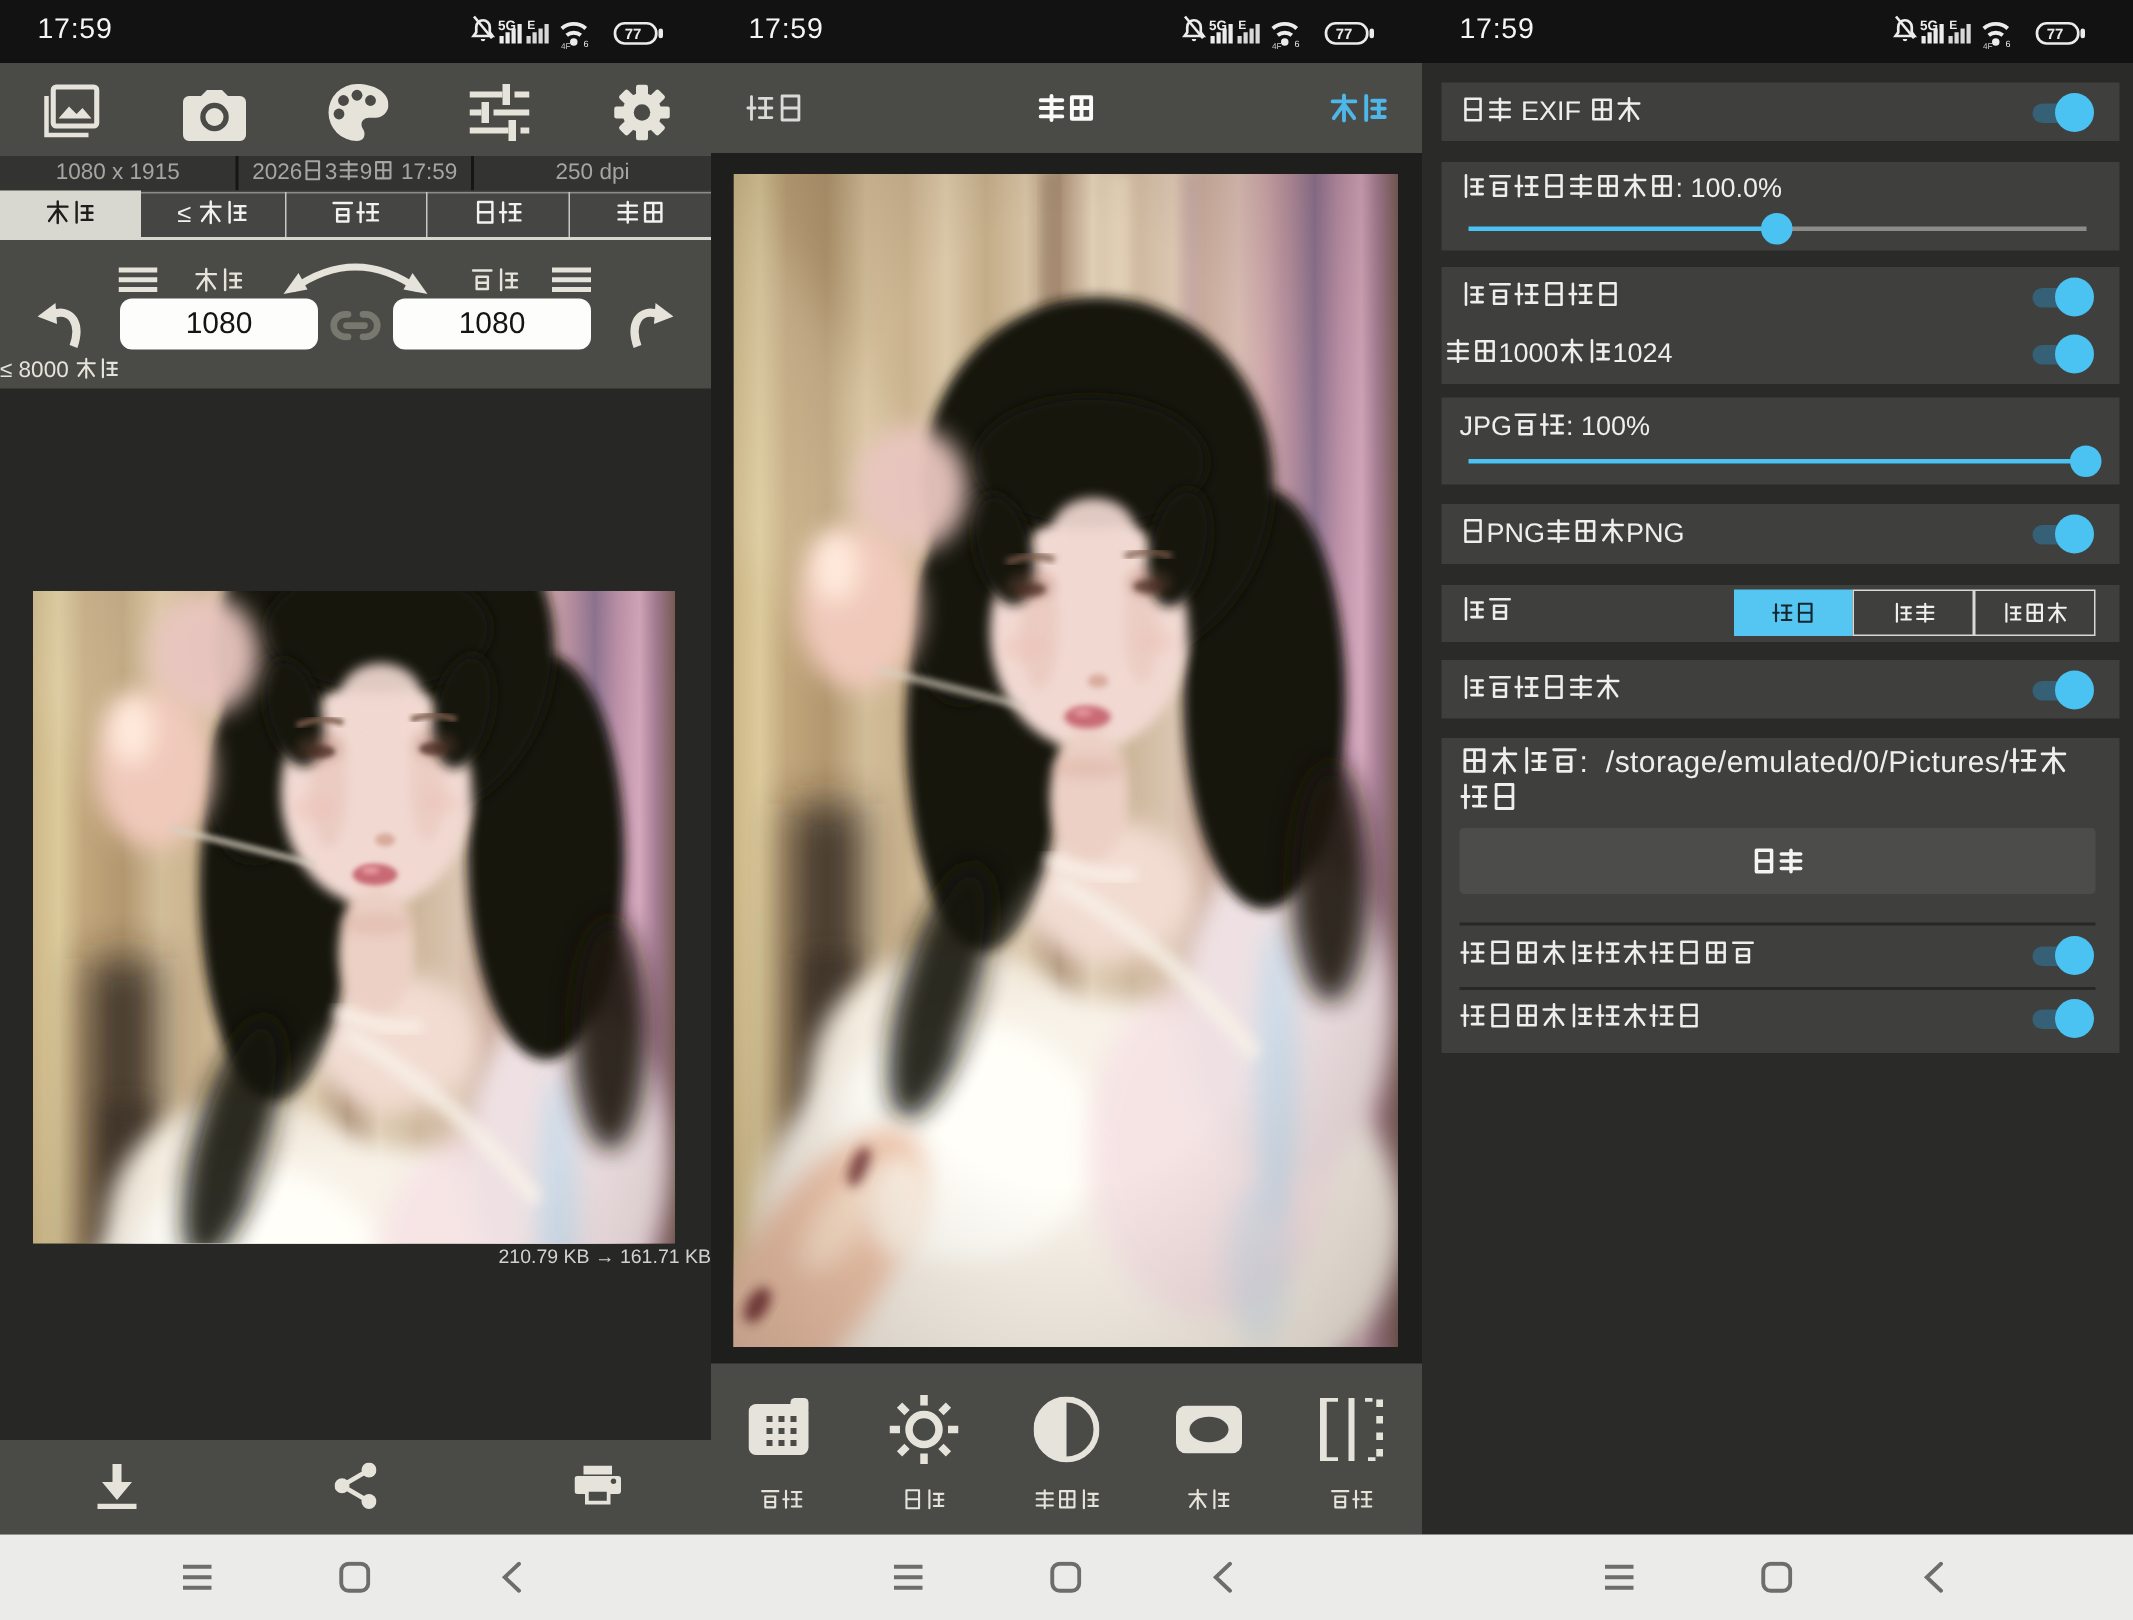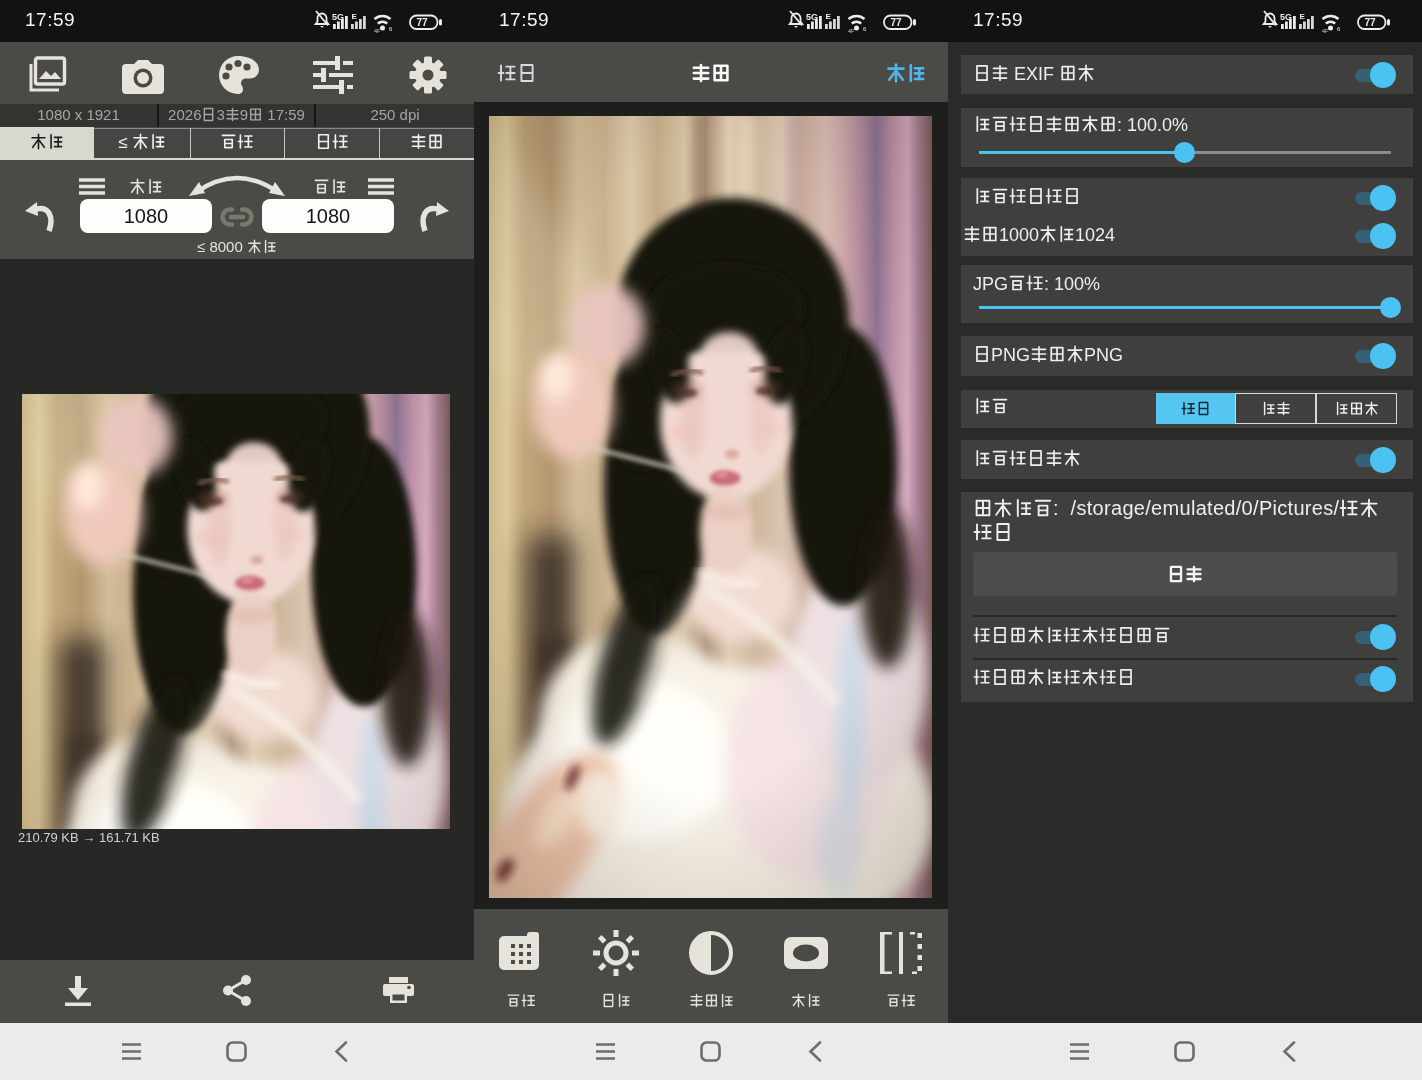--- a/index.html
+++ b/index.html
@@ -187,7 +187,7 @@
 <div class="a" style="left:0;top:104px;width:474px;height:22.5px;background:#333331"></div>
 <div class="a" style="left:157px;top:104px;width:2px;height:22.5px;background:#161614"></div>
 <div class="a" style="left:314px;top:104px;width:2px;height:22.5px;background:#161614"></div>
-<div class="a" style="left:0;width:157px;color:#a5a5a2;font-size:15px;top:106px;text-align:center">1080 x 1921</div>
+<div class="a" style="left:0;width:157px;color:#a5a5a2;font-size:15px;top:106px;text-align:center">1080 x 1915</div>
 <div class="a" style="left:159px;width:155px;color:#a5a5a2;font-size:15px;top:106px;text-align:center">2026<svg class="k" viewBox="0 0 100 100">
       <use href="#g1"></use>
     </svg>3<svg class="k" viewBox="0 0 100 100">

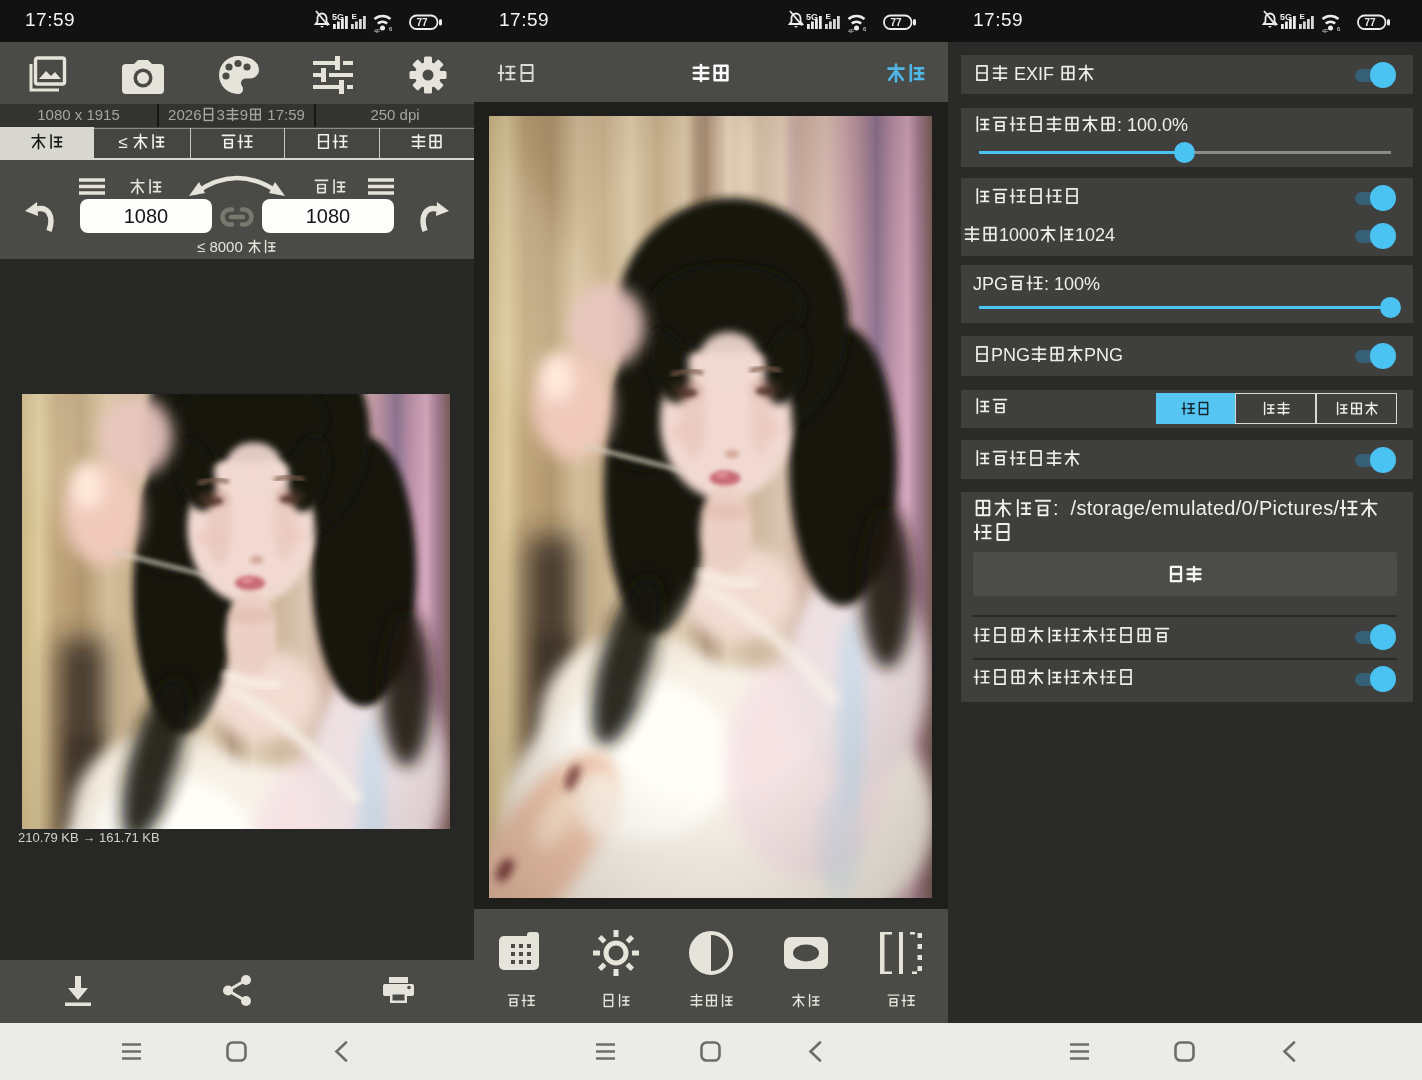--- a/index.html
+++ b/index.html
@@ -267,7 +267,7 @@
 <path d="M11,10 H23"></path>
 </g>
   </svg>
-<div class="a" style="left:0;top:238px;width:474px;text-align:center;font-size:15px;color:#e5e3da">≤ 8000 <svg class="k" viewBox="0 0 100 100">
+<div class="a" style="left:0;top:238px;width:474px;font-size:15px;color:#e5e3da">≤ 8000 <svg class="k" viewBox="0 0 100 100">
       <use href="#g4"></use>
     </svg><svg class="k" viewBox="0 0 100 100">
       <use href="#g5"></use>

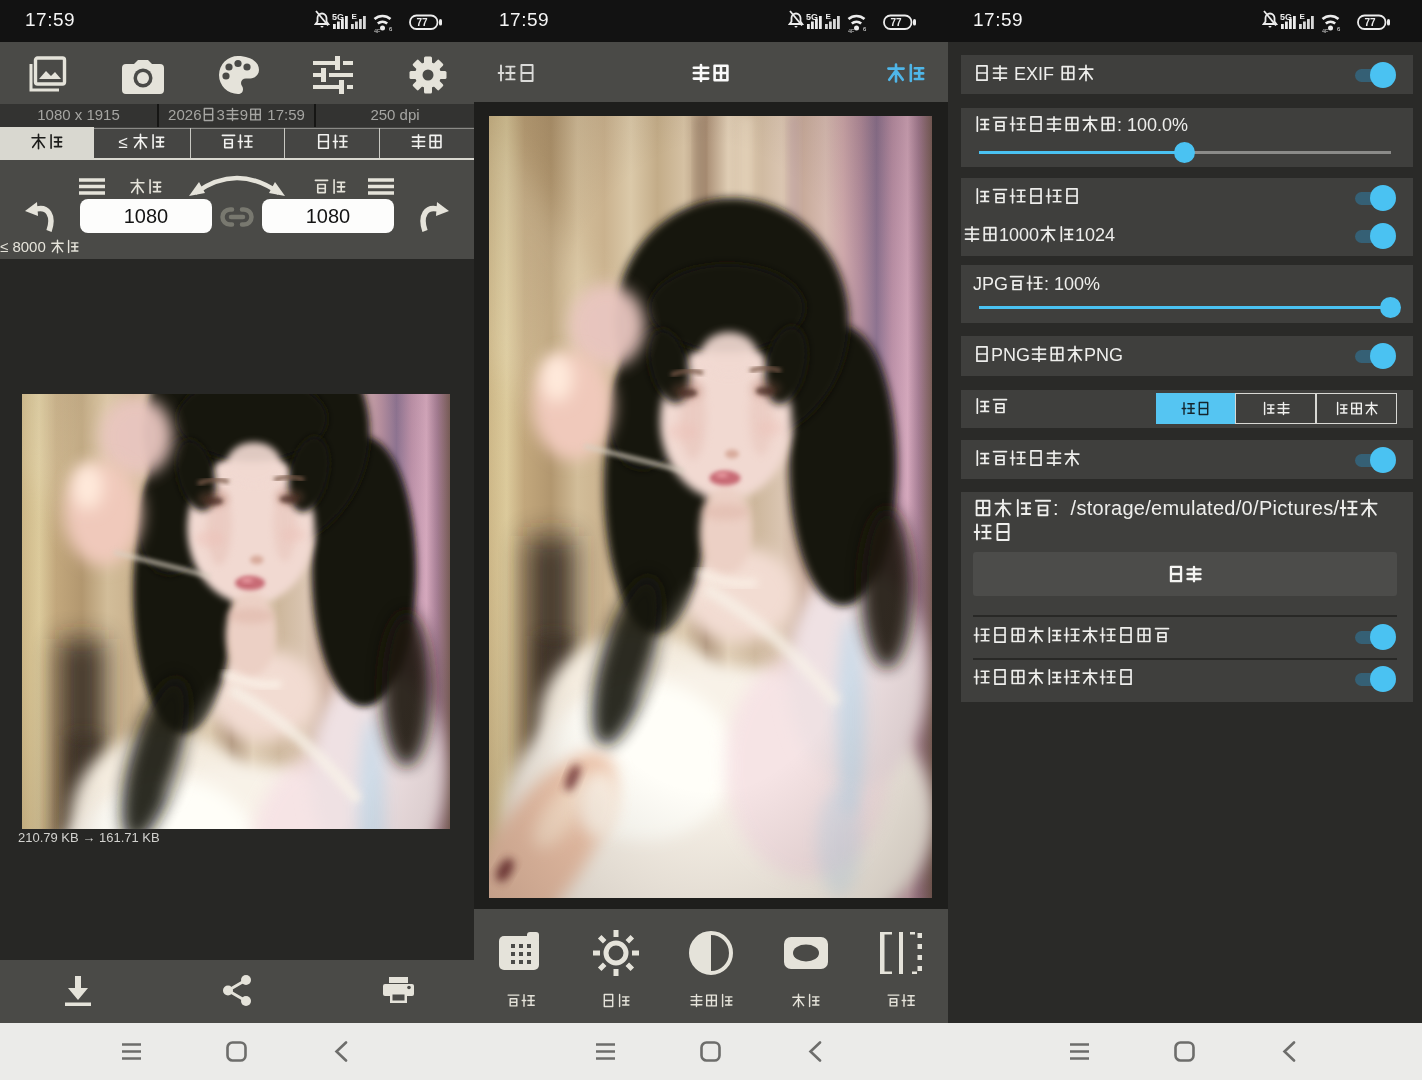--- a/index.html
+++ b/index.html
@@ -275,7 +275,7 @@
 <svg class="a" style="left:22px;top:394px" width="428" height="435" viewBox="0 166 443 451" preserveAspectRatio="none">
     <use href="#picart"></use>
   </svg>
-<div class="a" style="left:18px;top:830px;width:474px;text-align:left;font-size:13px;color:#d2d2cf">210.79 KB → 161.71 KB</div>
+<div class="a" style="left:0;top:830px;width:474px;text-align:right;font-size:13px;color:#d2d2cf">210.79 KB → 161.71 KB</div>
 <div class="a" style="left:0;top:960px;width:474px;height:63px;background:#4a4a47"></div>
 <svg class="a" style="left:64px;top:976px" width="28" height="30" viewBox="0 0 28 30">
 <path d="M11,0 h6 v12 h7 l-10,12 -10,-12 h7 z" fill="#e5e3da"></path>

